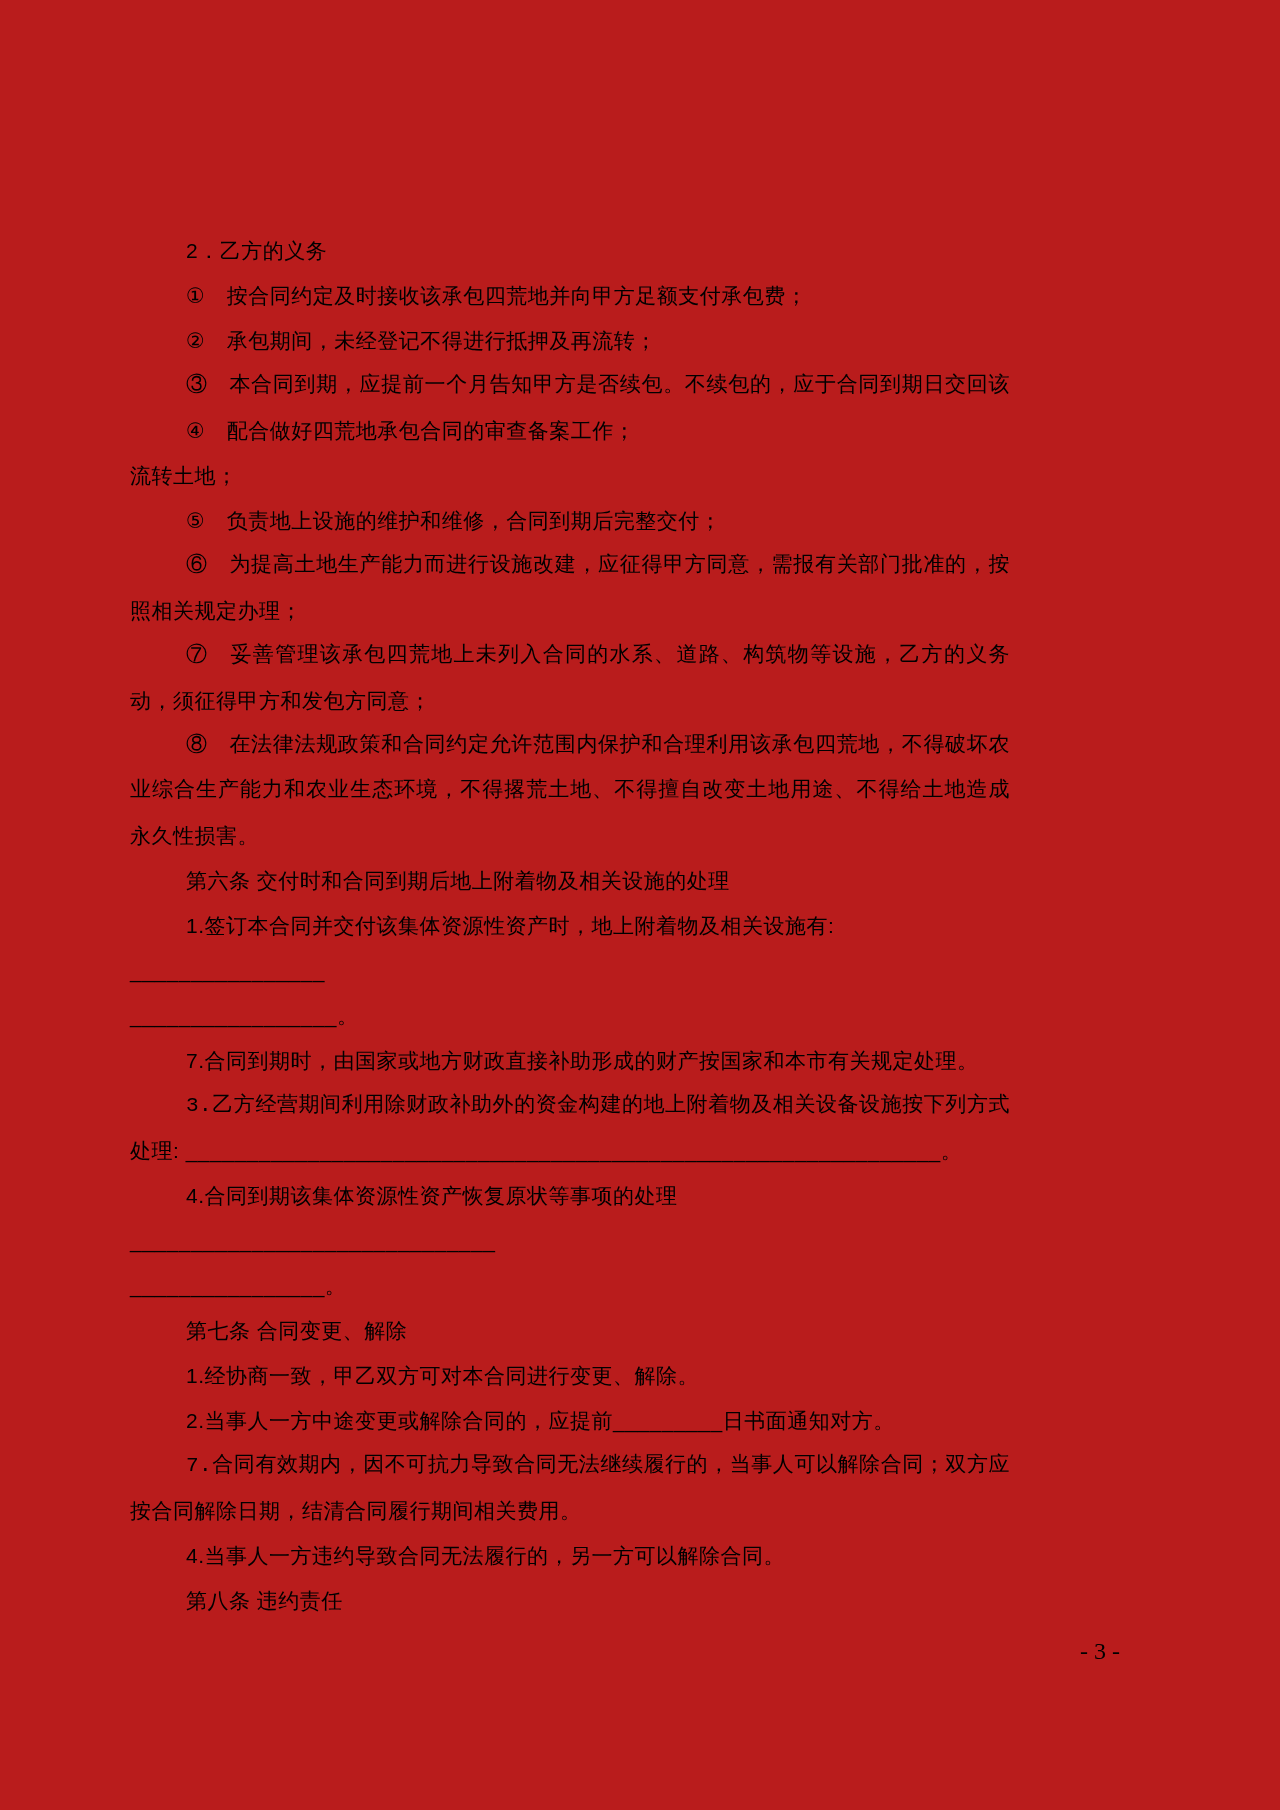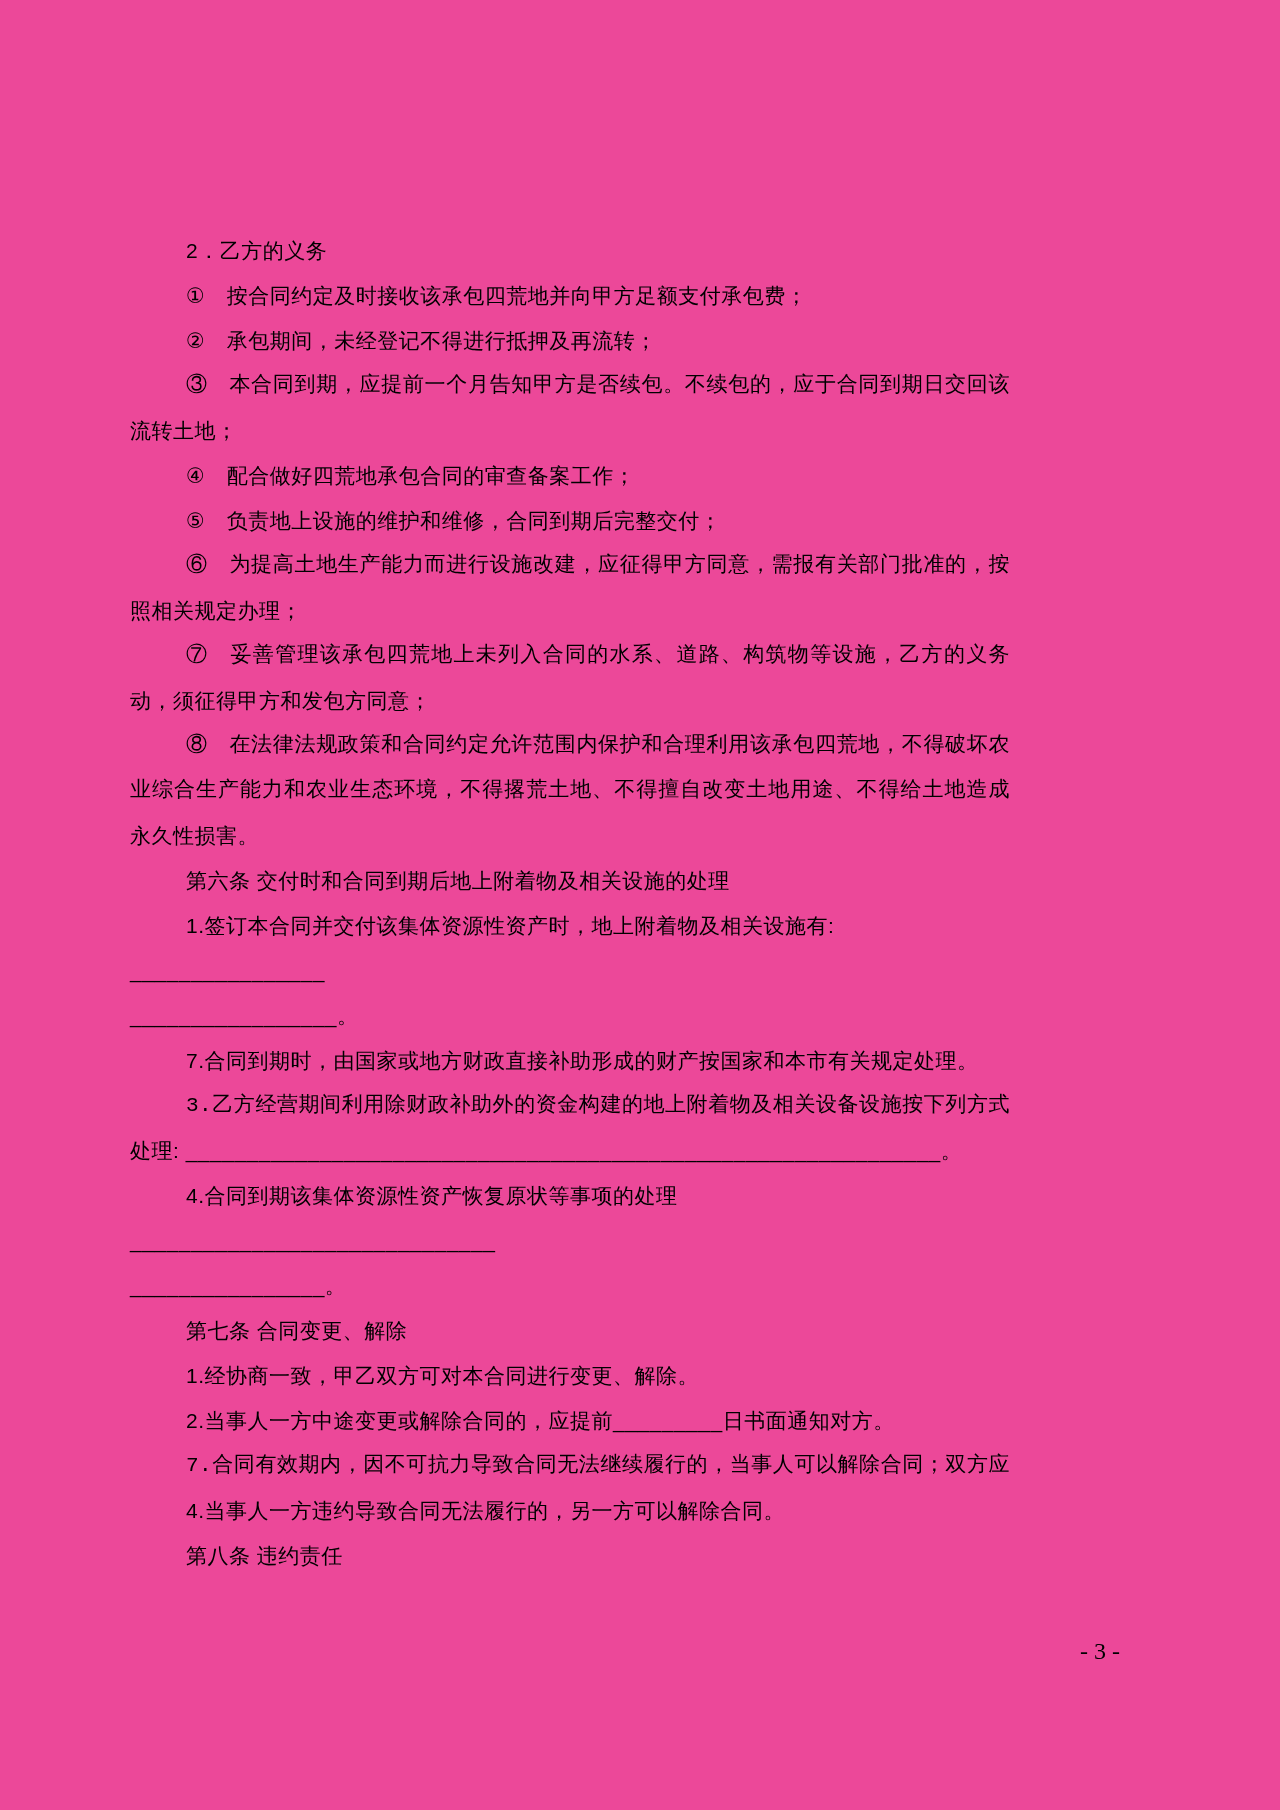--- a/index.html
+++ b/index.html
@@ -11,7 +11,7 @@
     position: relative;
     width: 1280px;
     height: 1810px;
-    background: #ec4899;
+    background: #b91c1c;
     color: #000000;
     font-family: "Liberation Sans", "DejaVu Sans", sans-serif;
     overflow: hidden;

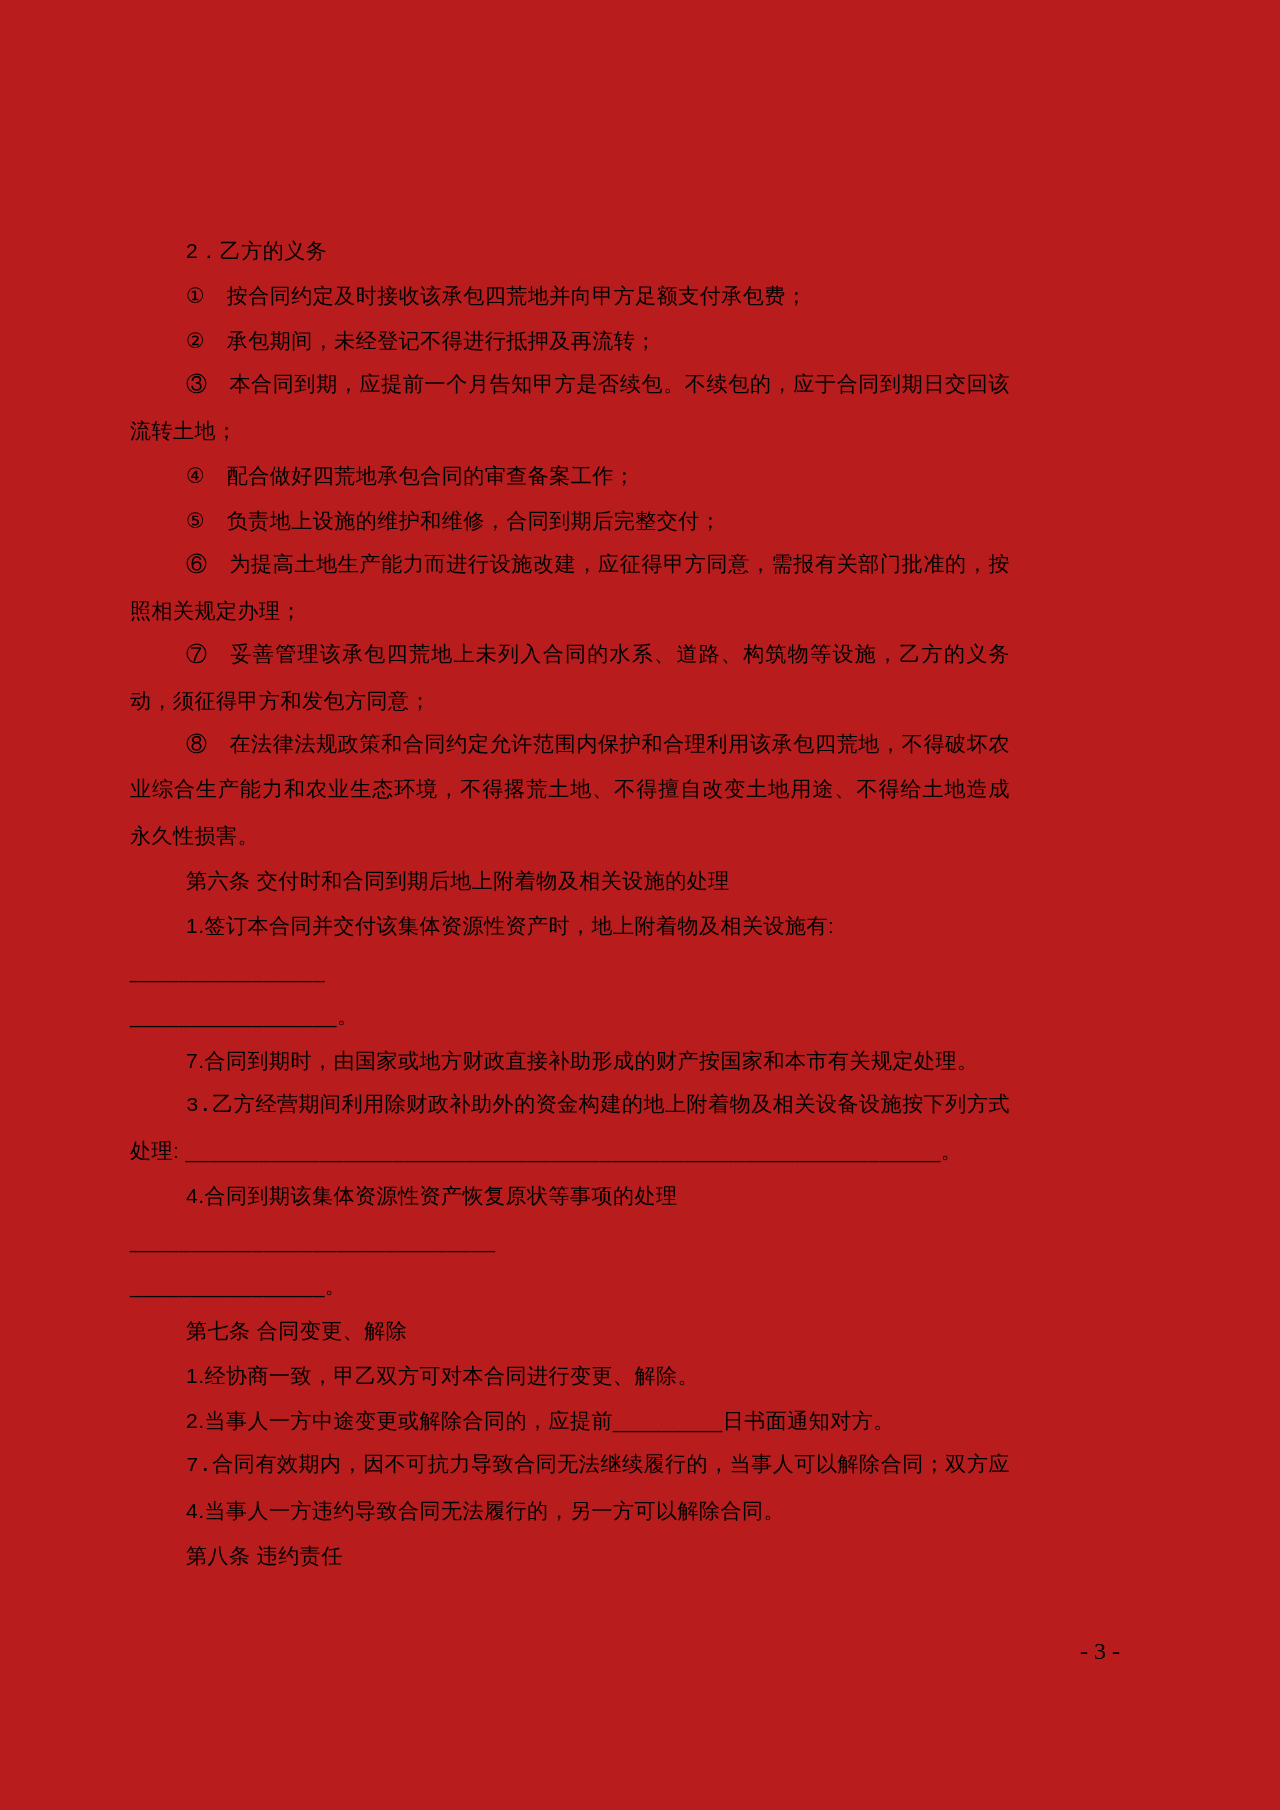--- a/index.html
+++ b/index.html
@@ -59,8 +59,8 @@
     <div class="line indent">①　按合同约定及时接收该承包四荒地并向甲方足额支付承包费；</div>
     <div class="line indent">②　承包期间，未经登记不得进行抵押及再流转；</div>
     <div class="line indent fill">③　本合同到期，应提前一个月告知甲方是否续包。不续包的，应于合同到期日交回该</div>
+    <div class="line indent">④　配合做好四荒地承包合同的审查备案工作；</div>
     <div class="line">流转土地；</div>
-    <div class="line indent">④　配合做好四荒地承包合同的审查备案工作；</div>
     <div class="line indent">⑤　负责地上设施的维护和维修，合同到期后完整交付；</div>
     <div class="line indent fill">⑥　为提高土地生产能力而进行设施改建，应征得甲方同意，需报有关部门批准的，按</div>
     <div class="line">照相关规定办理；</div>

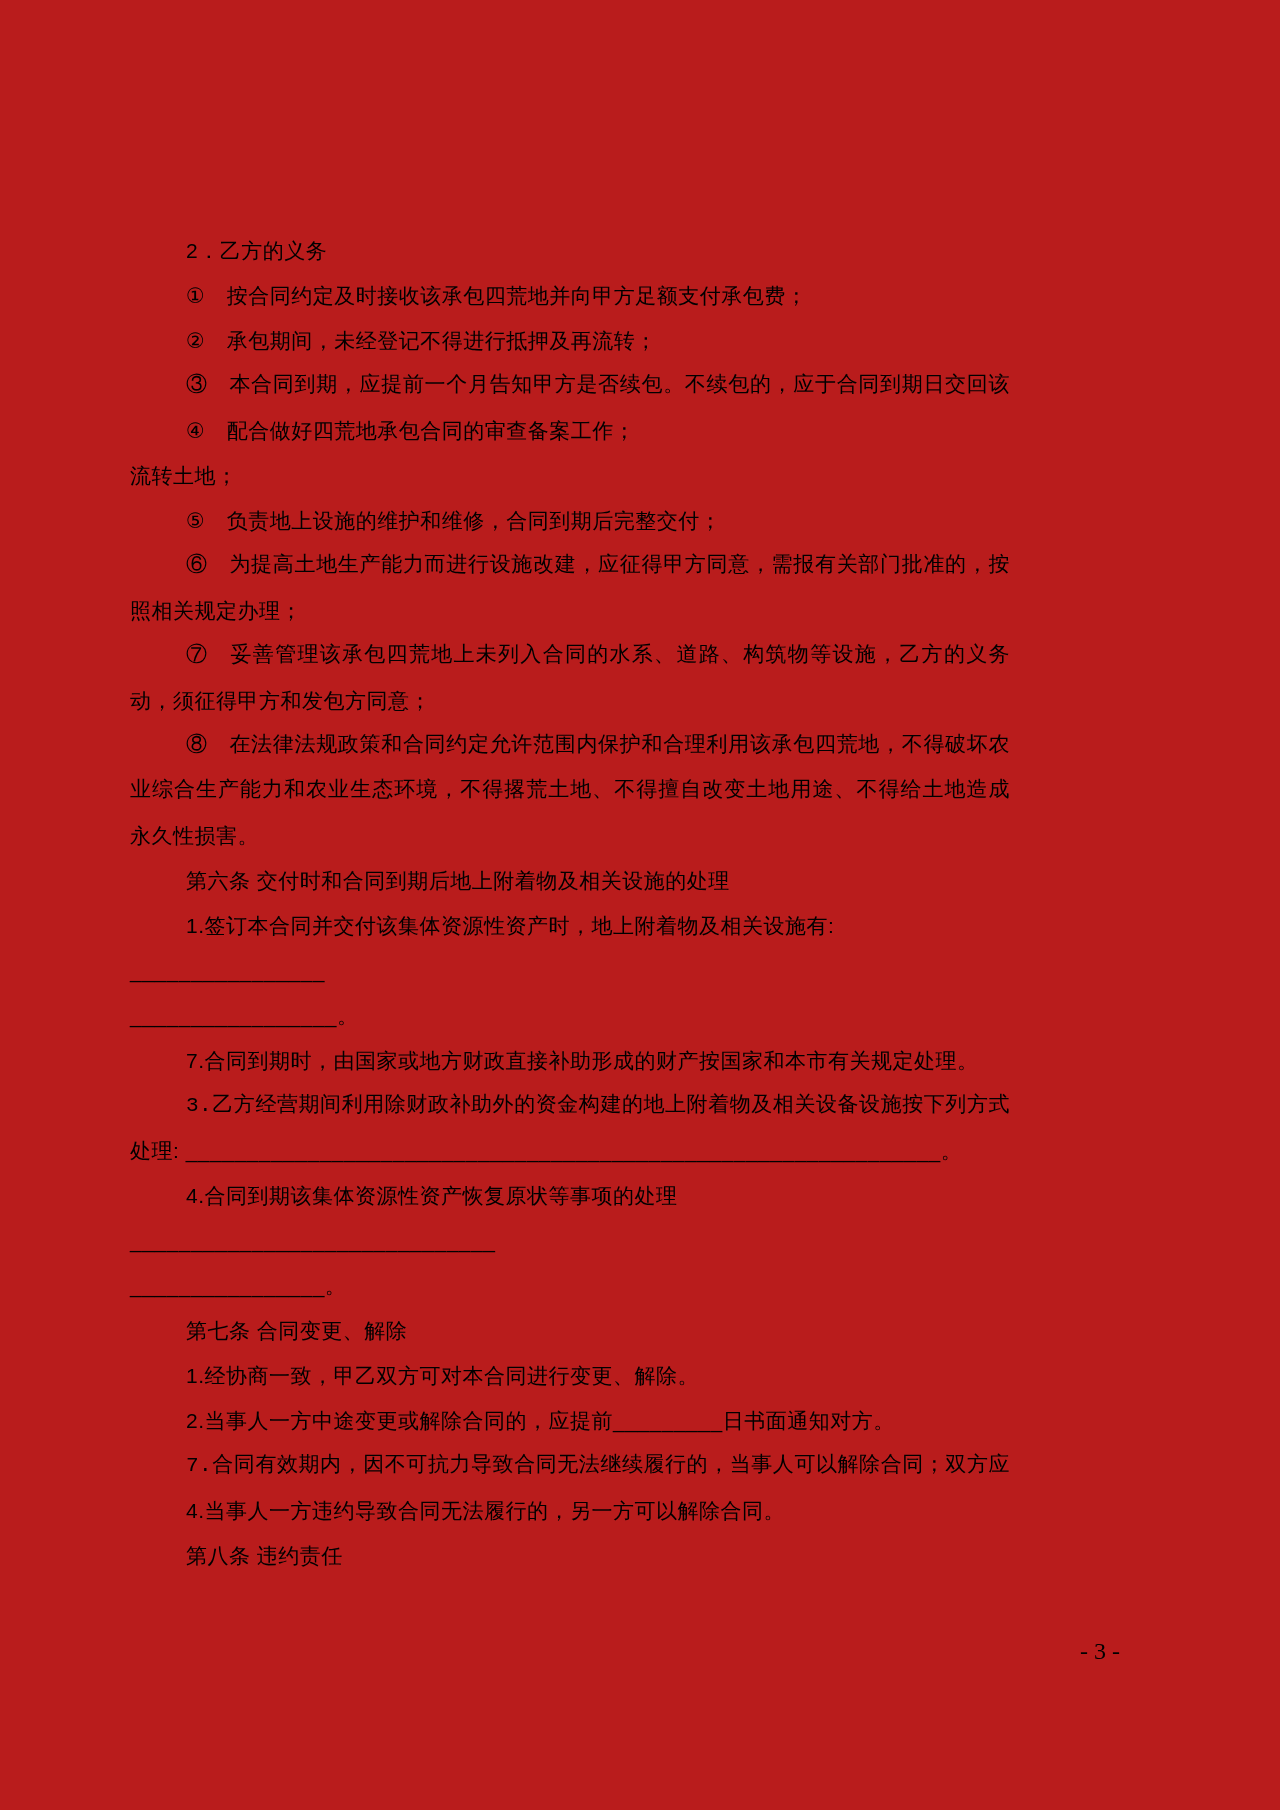--- a/index.html
+++ b/index.html
@@ -81,6 +81,7 @@
     <div class="line indent">1.经协商一致，甲乙双方可对本合同进行变更、解除。</div>
     <div class="line indent">2.当事人一方中途变更或解除合同的，应提前_________日书面通知对方。</div>
     <div class="line indent fill">7.合同有效期内，因不可抗力导致合同无法继续履行的，当事人可以解除合同；双方应</div>
+    <div class="line">按合同解除日期，结清合同履行期间相关费用。</div>
     <div class="line indent">4.当事人一方违约导致合同无法履行的，另一方可以解除合同。</div>
     <div class="line indent heading">第八条 违约责任</div>
   </div>

